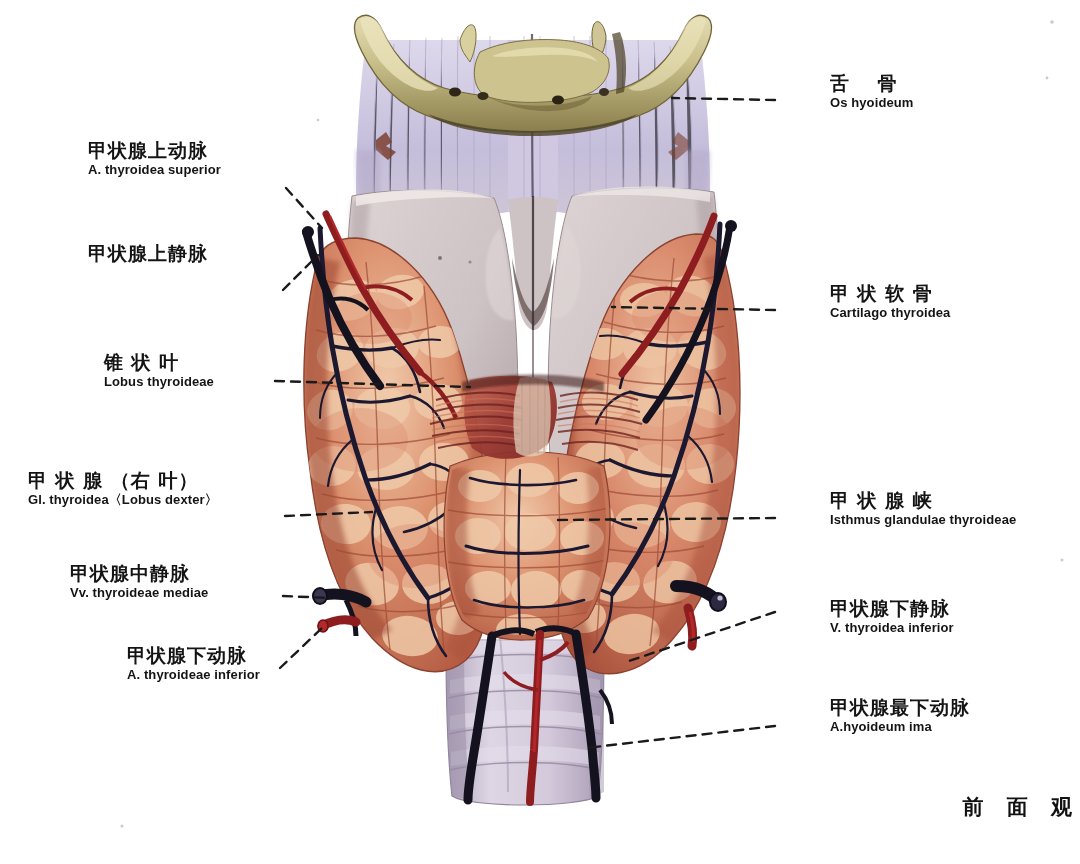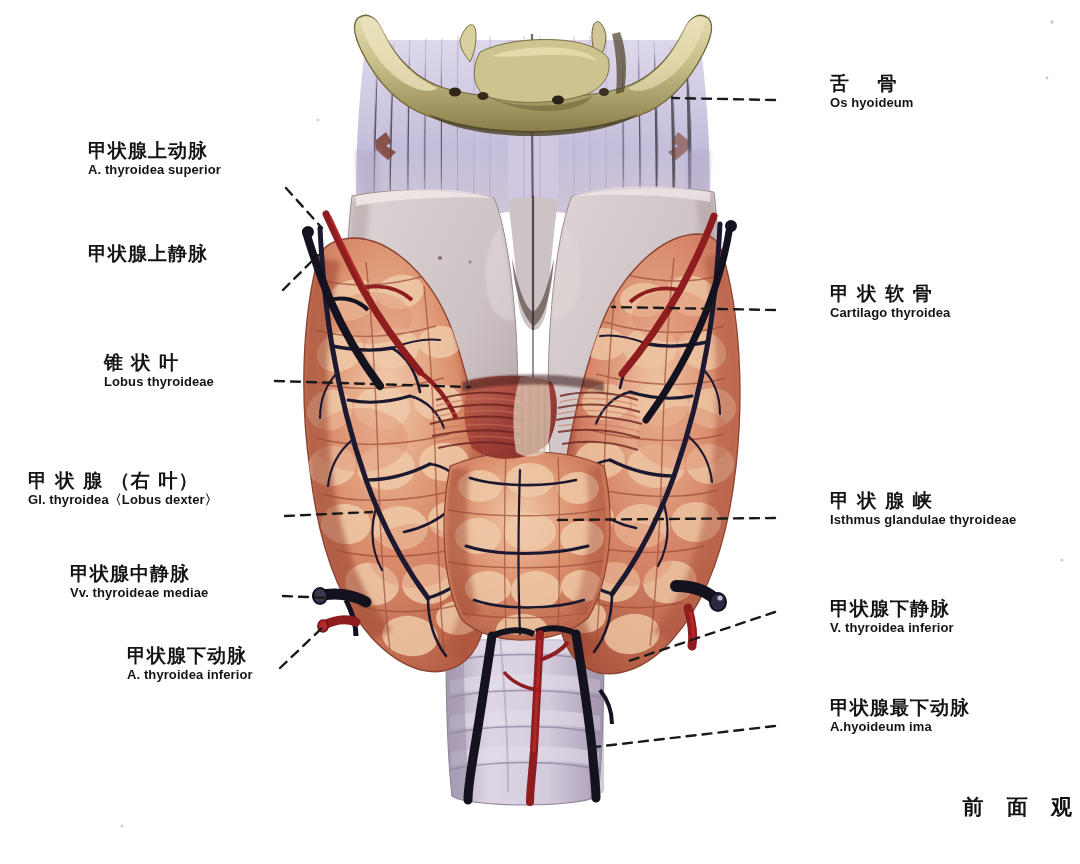--- a/index.html
+++ b/index.html
@@ -560,7 +560,7 @@
 
   <div class="label leftal" style="left:106px;top:645px;margin-left:21px;">
     <span class="cn">甲状腺下动脉</span>
-    <span class="la">A. thyroidea inferior</span>
+    <span class="la">A. thyroideae inferior</span>
   </div>
 
   <div class="label right" style="left:786px;top:73px;">

